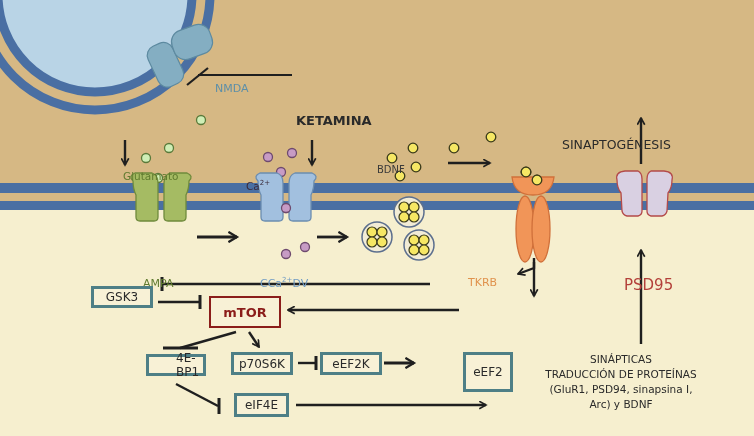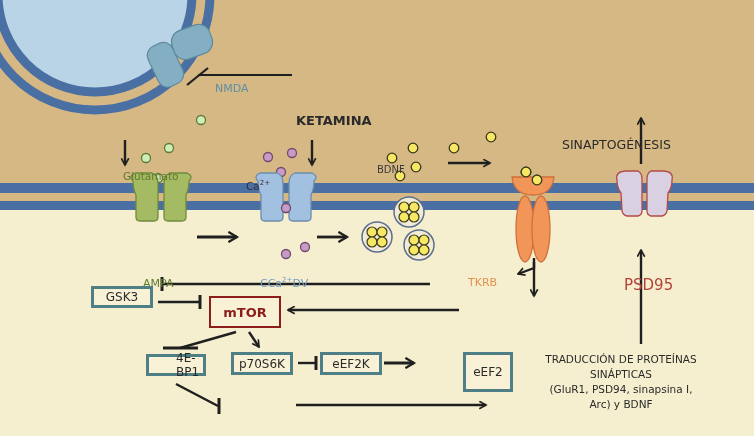--- a/index.html
+++ b/index.html
@@ -192,8 +192,8 @@
 <div class="box" style="left:428px;top:352px;width:50px;height:40px;margin-left:35px;">eEF2</div>
 
 <div class="trad">
+  <div>SINÁPTICAS</div>
   <div>TRADUCCIÓN DE PROTEÍNAS</div>
-  <div>SINÁPTICAS</div>
   <div>(GluR1, PSD94, sinapsina I,</div>
   <div>Arc) y BDNF</div>
 </div>

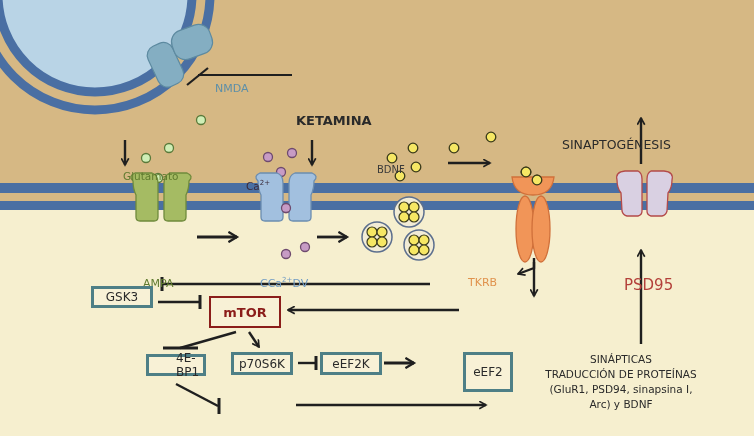--- a/index.html
+++ b/index.html
@@ -190,6 +190,7 @@
 <div class="box" style="left:231px;top:352px;width:62px;height:23px;">p70S6K</div>
 <div class="box" style="left:320px;top:352px;width:62px;height:23px;">eEF2K</div>
 <div class="box" style="left:428px;top:352px;width:50px;height:40px;margin-left:35px;">eEF2</div>
+<div class="box" style="left:234px;top:393px;width:55px;height:24px;">eIF4E</div>
 
 <div class="trad">
   <div>SINÁPTICAS</div>

